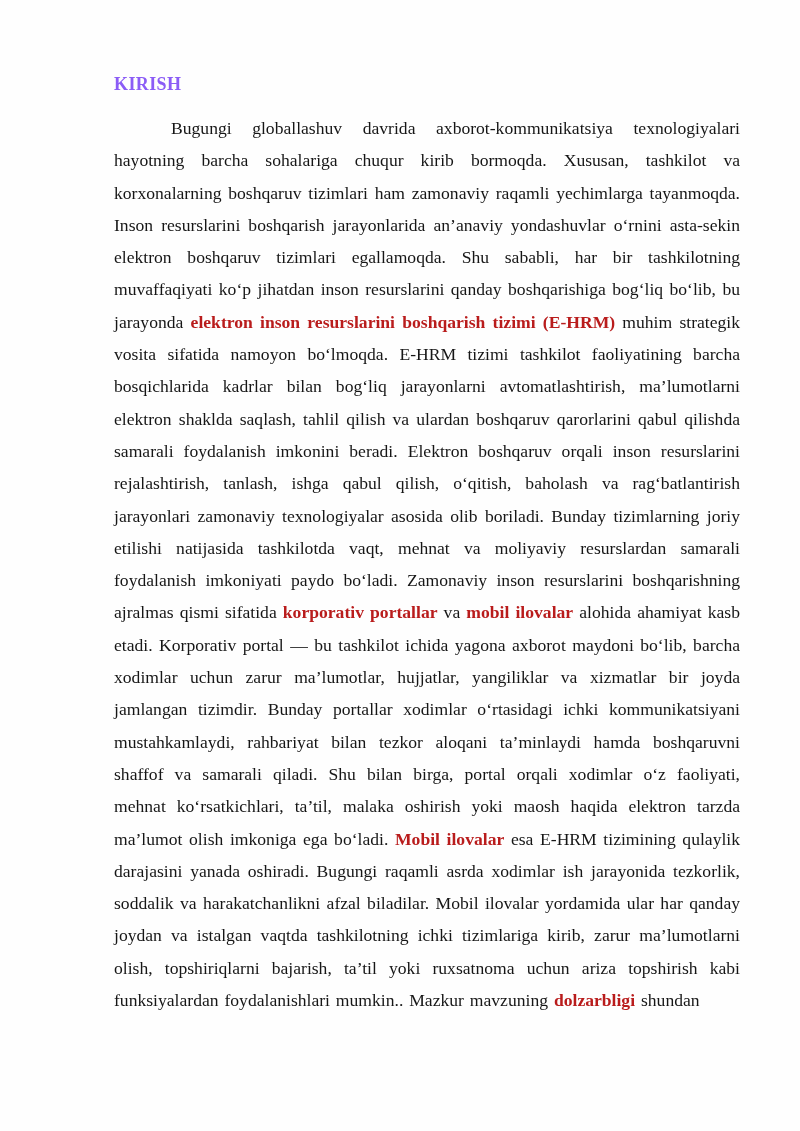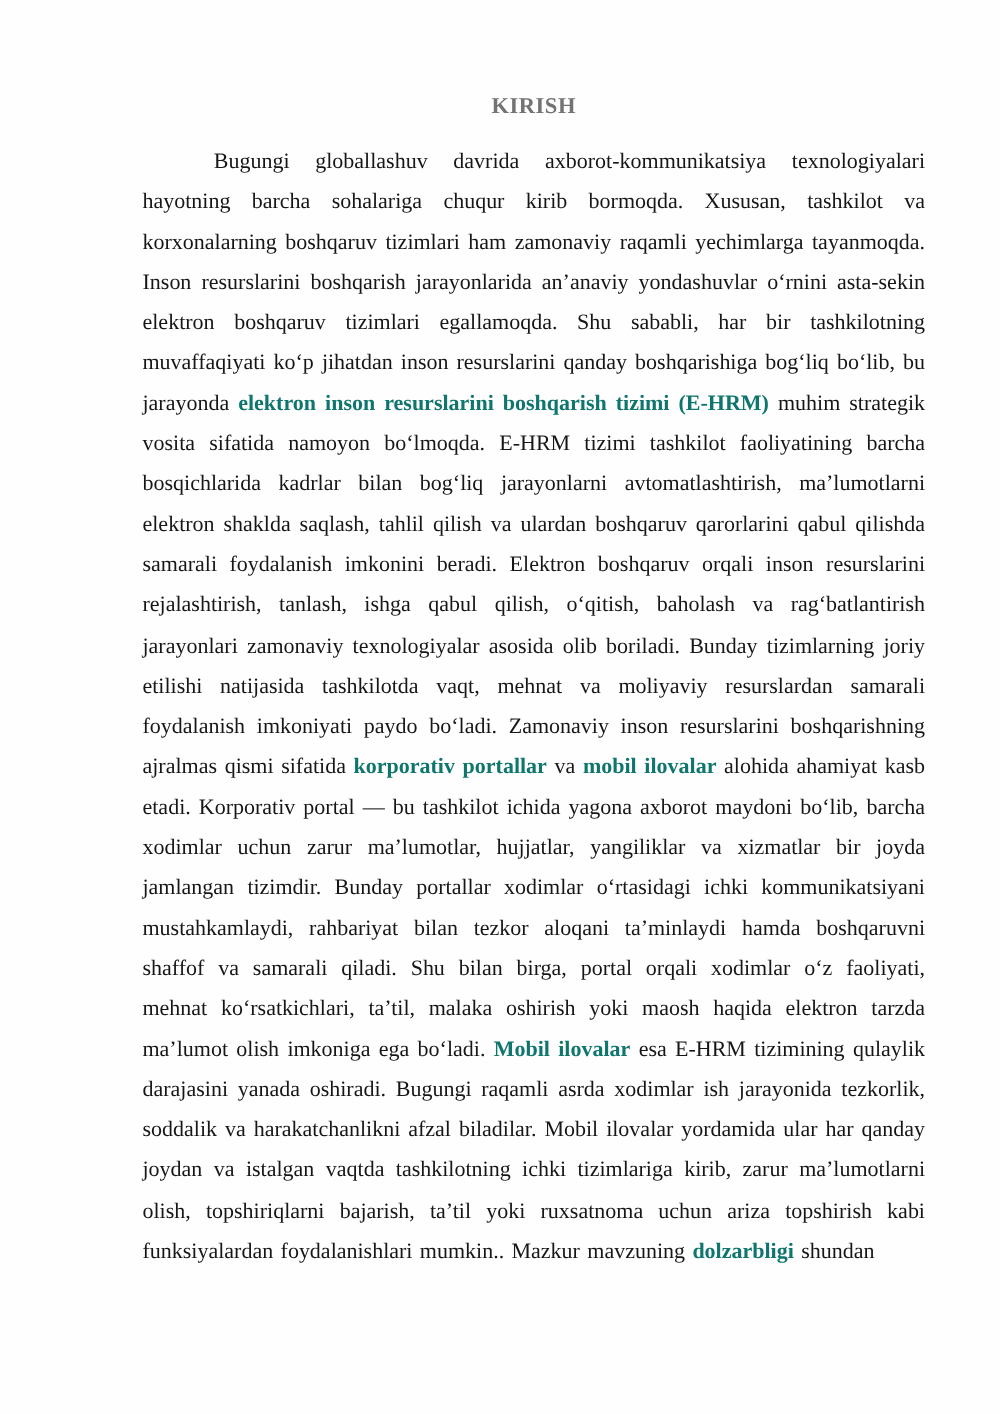--- a/index.html
+++ b/index.html
@@ -27,9 +27,8 @@
     font-size: 18px;
     line-height: 28px;
     font-weight: bold;
-    text-align: center;
     letter-spacing: 0.4px;
-    color: #737373;
+    color: #8b5cf6;
   }
   .doc-paragraph {
     margin: 14px 0 0 0;

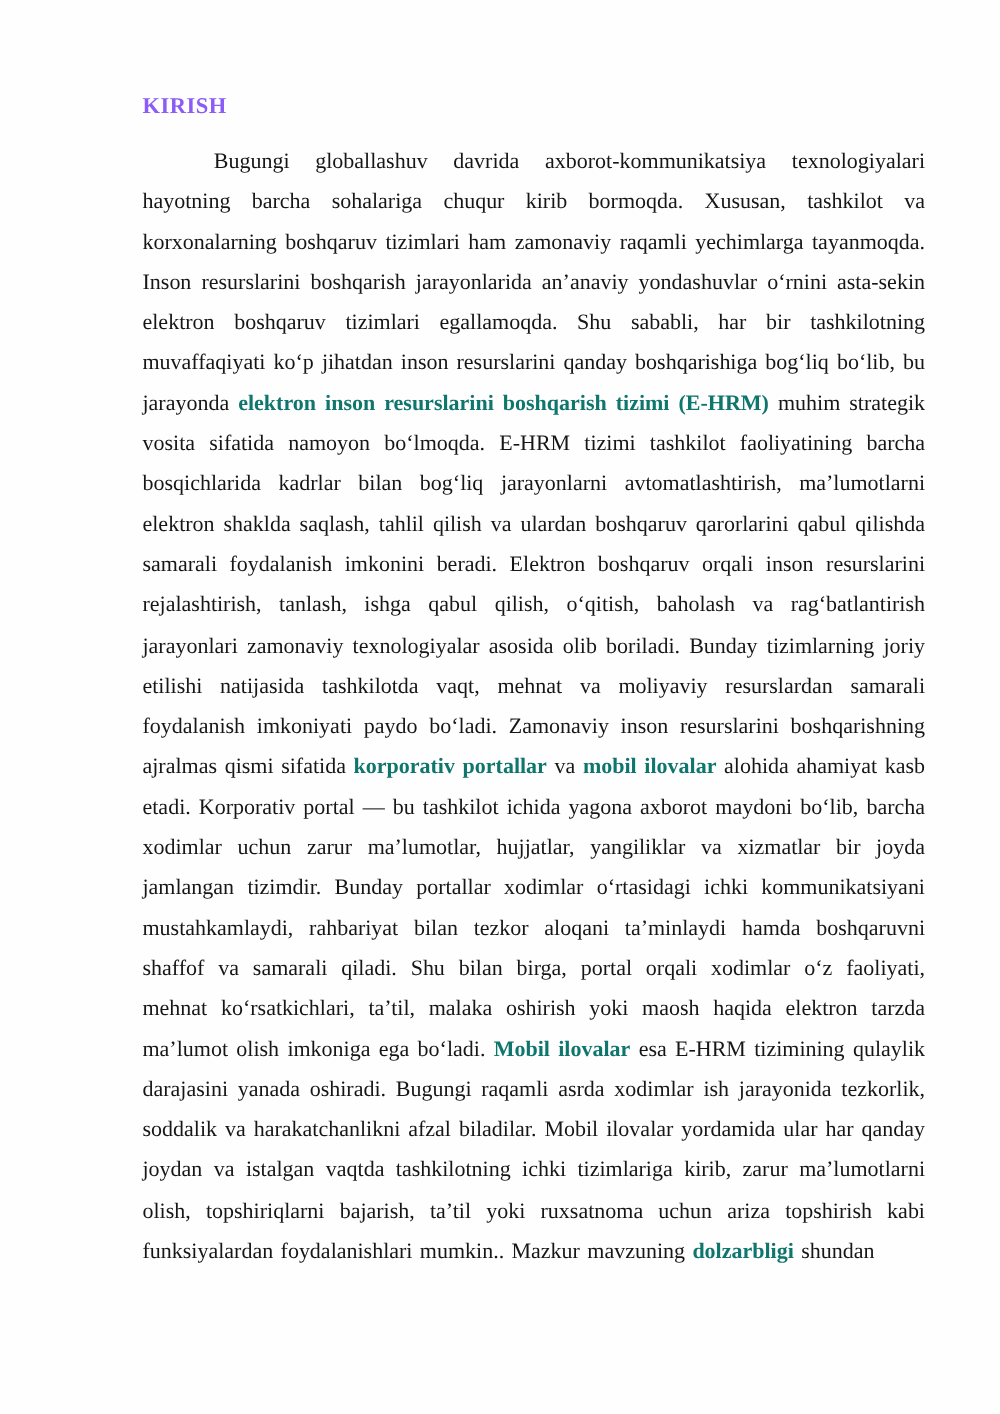--- a/index.html
+++ b/index.html
@@ -41,7 +41,7 @@
   }
   .doc-paragraph b {
     font-weight: bold;
-    color: #0f766e;
+    color: #b91c1c;
   }
 </style>
 </head>

